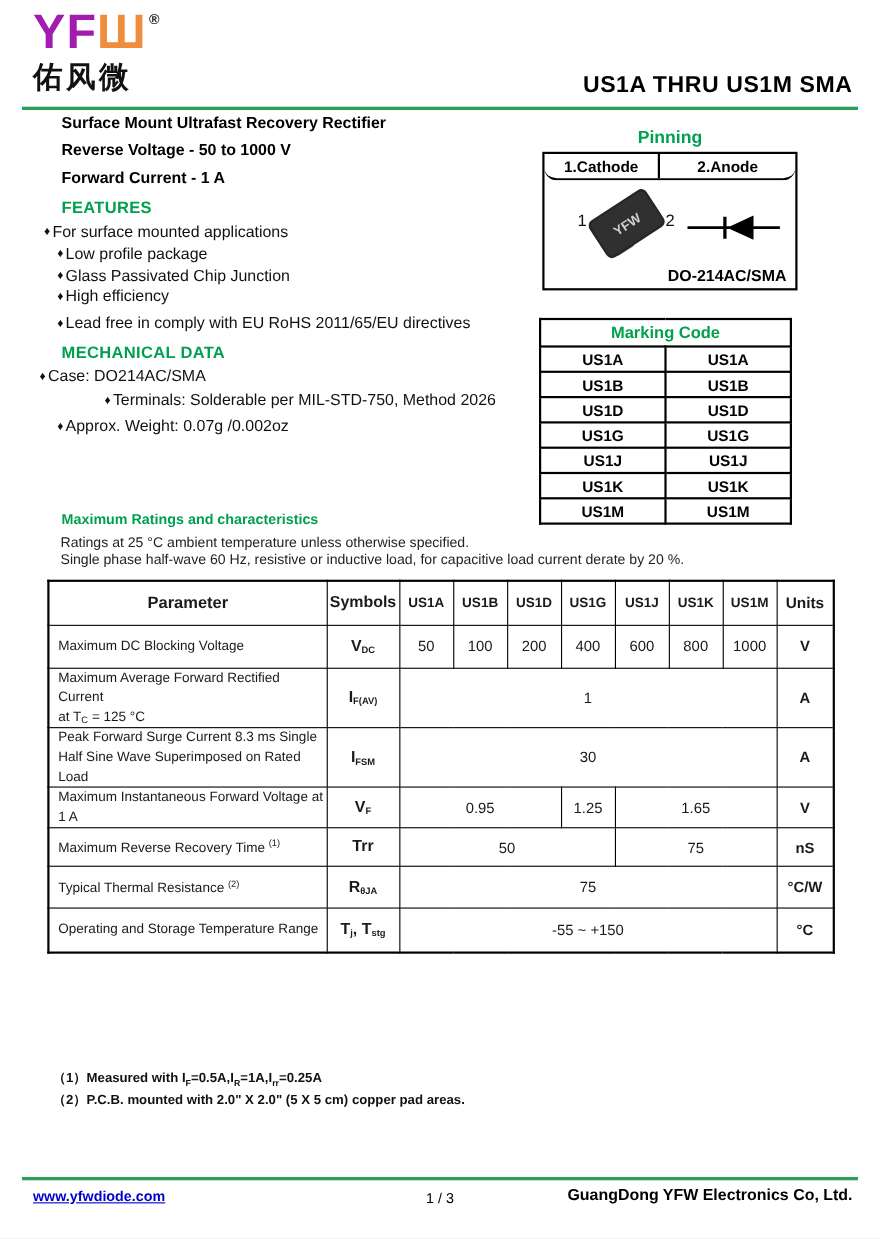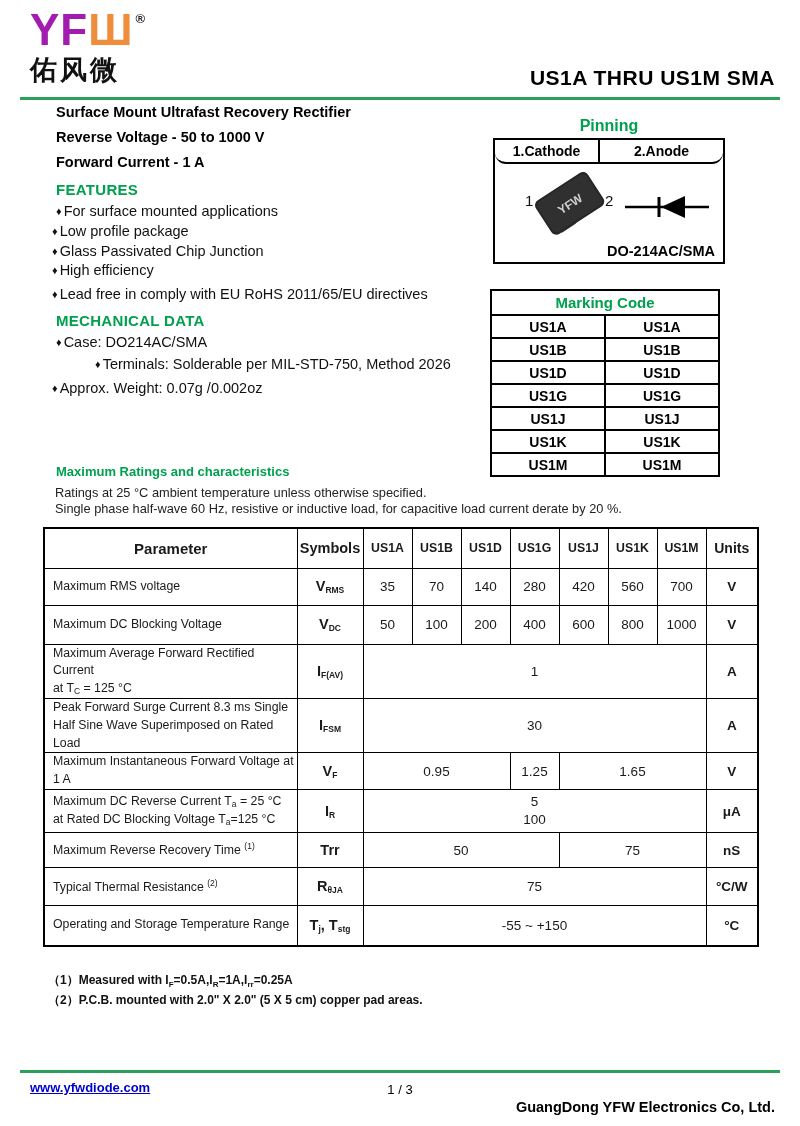--- a/index.html
+++ b/index.html
@@ -81,7 +81,7 @@
   <div class="abs intro" style="left:56px;top:154px;">Forward Current - 1 A</div>
 
   <div class="abs sec-h" style="left:56px;top:181px;">FEATURES</div>
-  <div class="abs li" style="left:56px;top:203px;"><span class="bullet">♦</span><span>For surface mounted applications</span></div>
+  <div class="abs li" style="left:40px;top:203px;"><span class="bullet">♦</span><span>For surface mounted applications</span></div>
   <div class="abs li" style="left:52px;top:223px;"><span class="bullet">♦</span><span>Low profile package</span></div>
   <div class="abs li" style="left:52px;top:243px;"><span class="bullet">♦</span><span>Glass Passivated Chip Junction</span></div>
   <div class="abs li" style="left:52px;top:262px;"><span class="bullet">♦</span><span>High efficiency</span></div>

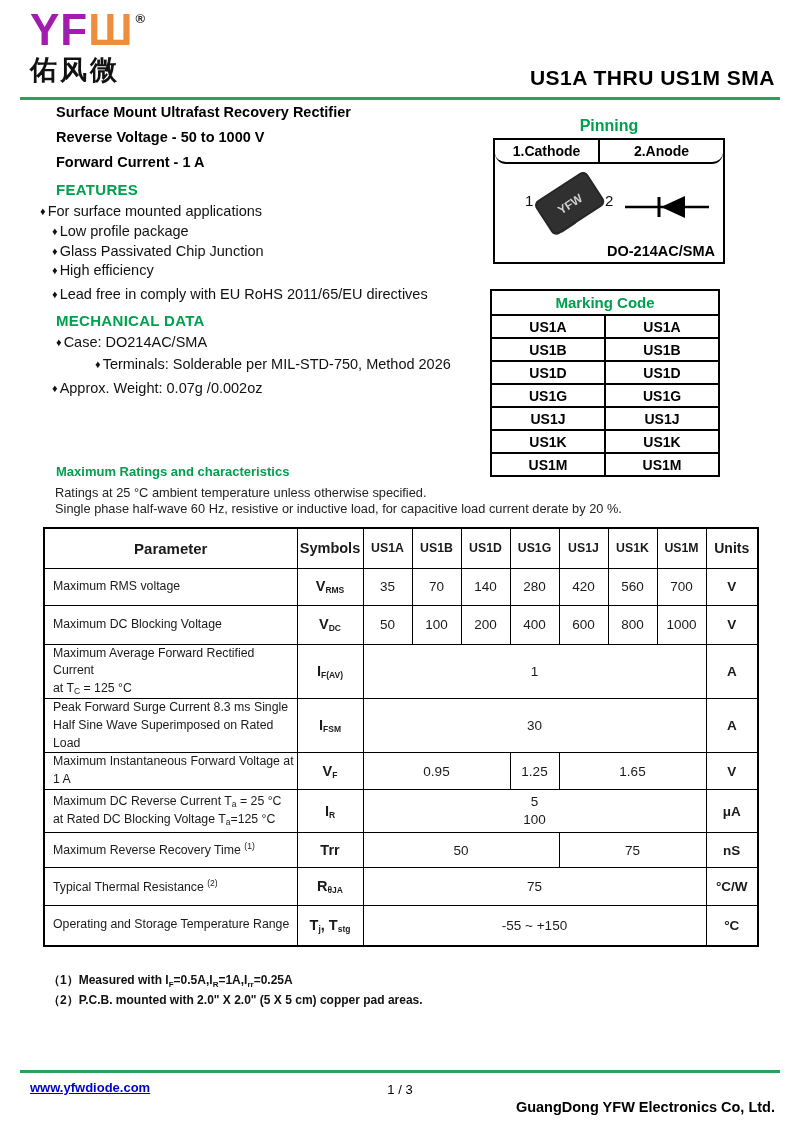--- a/index.html
+++ b/index.html
@@ -88,7 +88,7 @@
   <div class="abs li" style="left:52px;top:286px;"><span class="bullet">♦</span><span>Lead free in comply with EU RoHS 2011/65/EU directives</span></div>
 
   <div class="abs sec-h" style="left:56px;top:312px;">MECHANICAL DATA</div>
-  <div class="abs li" style="left:56px;top:334px;"><span class="bullet">♦</span><span>Case: DO214AC/SMA</span></div>
+  <div class="abs li" style="left:36px;top:334px;"><span class="bullet">♦</span><span>Case: DO214AC/SMA</span></div>
   <div class="abs li" style="left:52px;top:356px;margin-left:43px;"><span class="bullet">♦</span><span>Terminals: Solderable per MIL-STD-750, Method 2026</span></div>
   <div class="abs li" style="left:52px;top:380px;"><span class="bullet">♦</span><span>Approx. Weight: 0.07g /0.002oz</span></div>
 

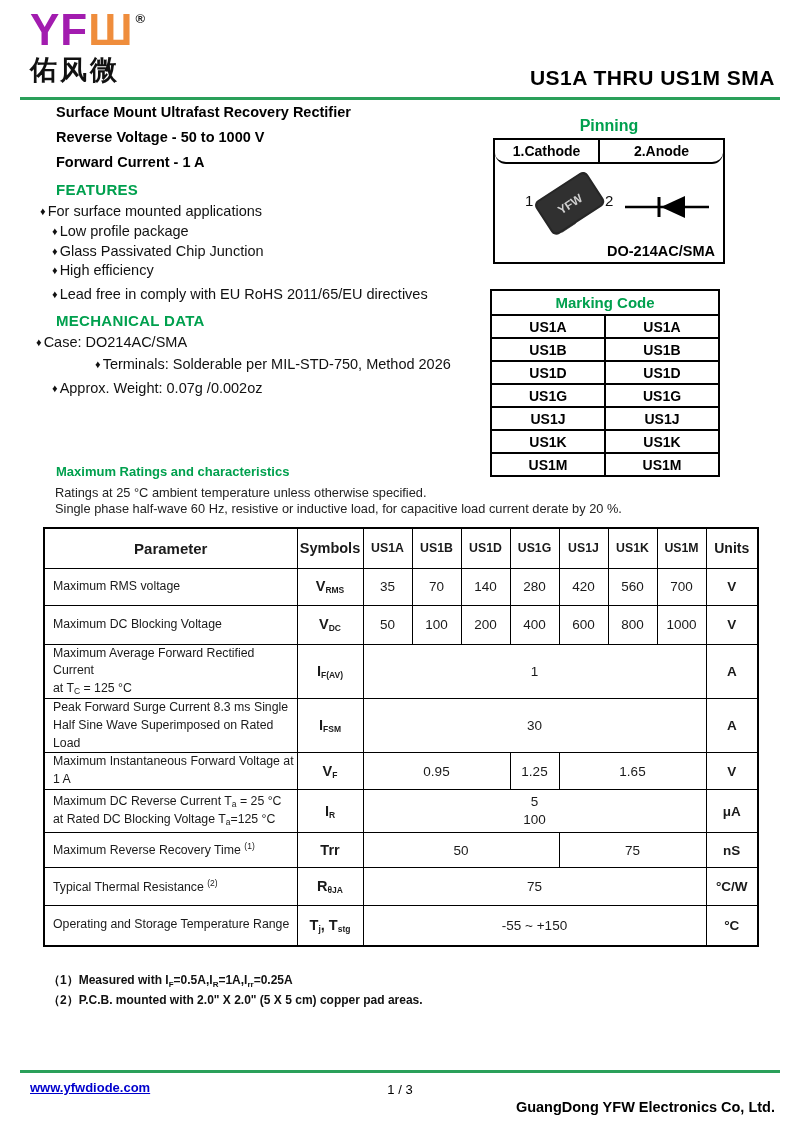--- a/index.html
+++ b/index.html
@@ -187,18 +187,6 @@
       <td class="hdr-type">US1M</td>
       <td class="hdr-units">Units</td>
     </tr>
-    <tr class="rh2">
-      <td class="param"><span>Maximum RMS voltage</span></td>
-      <td class="sym"><span>V</span><sub>RMS</sub></td>
-      <td>35</td>
-      <td>70</td>
-      <td>140</td>
-      <td>280</td>
-      <td>420</td>
-      <td>560</td>
-      <td>700</td>
-      <td class="unit">V</td>
-    </tr>
     <tr class="rh3">
       <td class="param"><span>Maximum DC Blocking Voltage</span></td>
       <td class="sym"><span>V</span><sub>DC</sub></td>

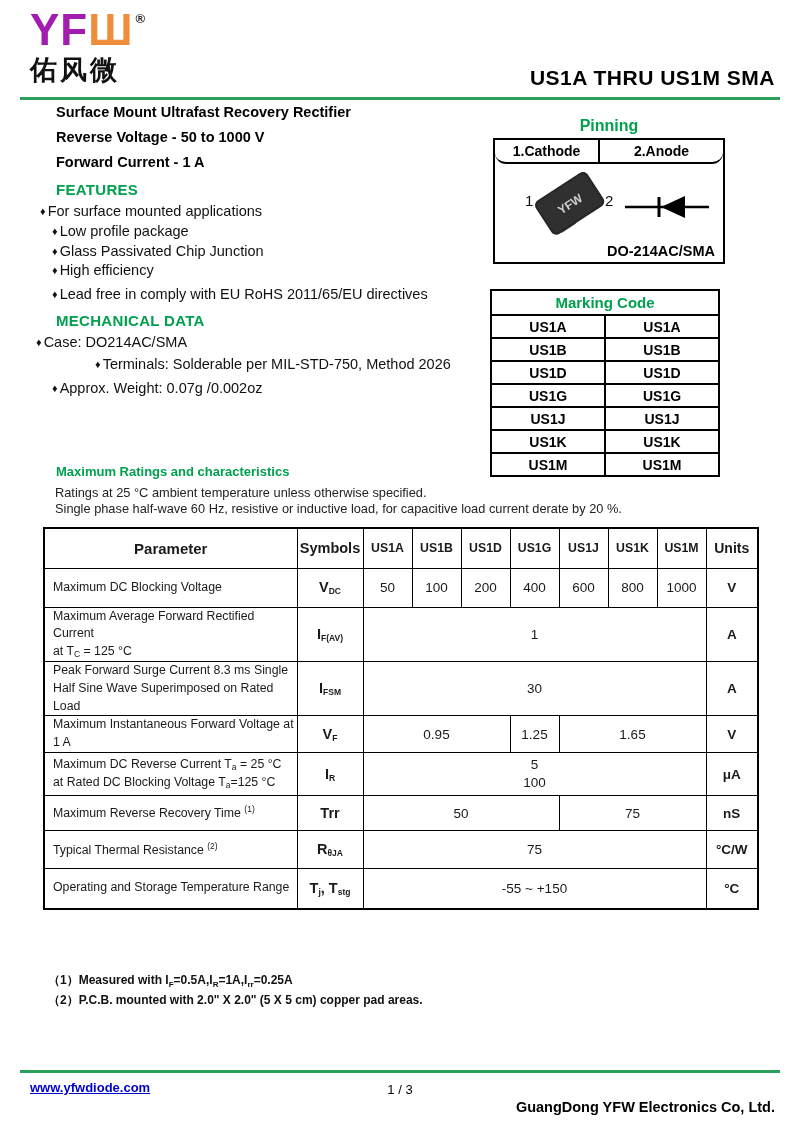--- a/index.html
+++ b/index.html
@@ -219,15 +219,6 @@
       <td colspan="3">1.65</td>
       <td class="unit">V</td>
     </tr>
-    <tr class="rh7">
-      <td class="param"><span>Maximum DC Reverse Current   T</span><sub>a</sub><span> = 25 °C</span><br><span>at Rated DC Blocking Voltage    T</span><sub>a</sub><span>=125 °C</span></td>
-      <td class="sym"><span>I</span><sub>R</sub></td>
-      <td colspan="7" class="ir-stack">
-        <div>5</div>
-        <div>100</div>
-      </td>
-      <td class="unit">μA</td>
-    </tr>
     <tr class="rh8">
       <td class="param"><span>Maximum Reverse Recovery Time </span><sup>(1)</sup></td>
       <td class="sym"><span>Trr</span></td>

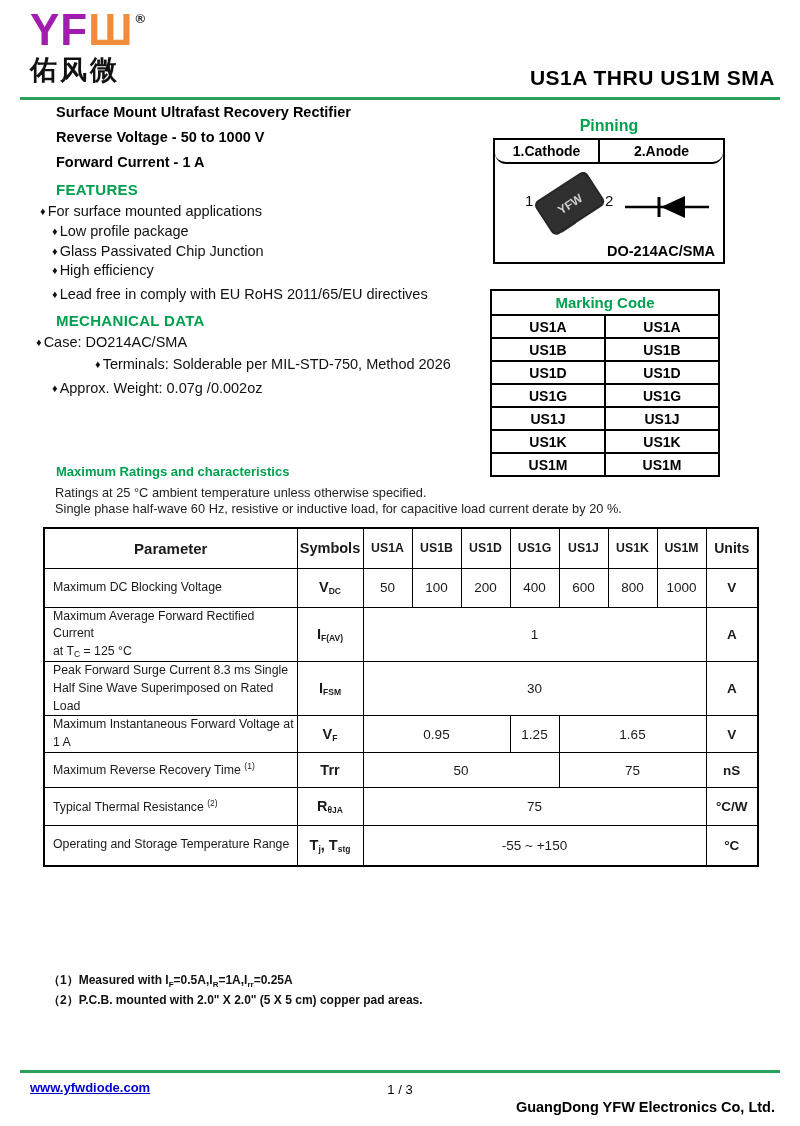--- a/index.html
+++ b/index.html
@@ -247,7 +247,7 @@
   <div class="abs rule" style="left:20px;right:20px;top:1070px;"></div>
   <div class="abs page-num" style="left:0;right:0;top:1082px;">1 / 3</div>
   <a class="abs site-link" href="#" style="left:30px;top:1080px;">www.yfwdiode.com</a>
-  <div class="abs company" style="right:25px;top:1079px;margin-top:20px;">GuangDong YFW Electronics Co, Ltd.</div>
+  <div class="abs company" style="right:25px;top:1079px;">GuangDong YFW Electronics Co, Ltd.</div>
 
 </div>
 

